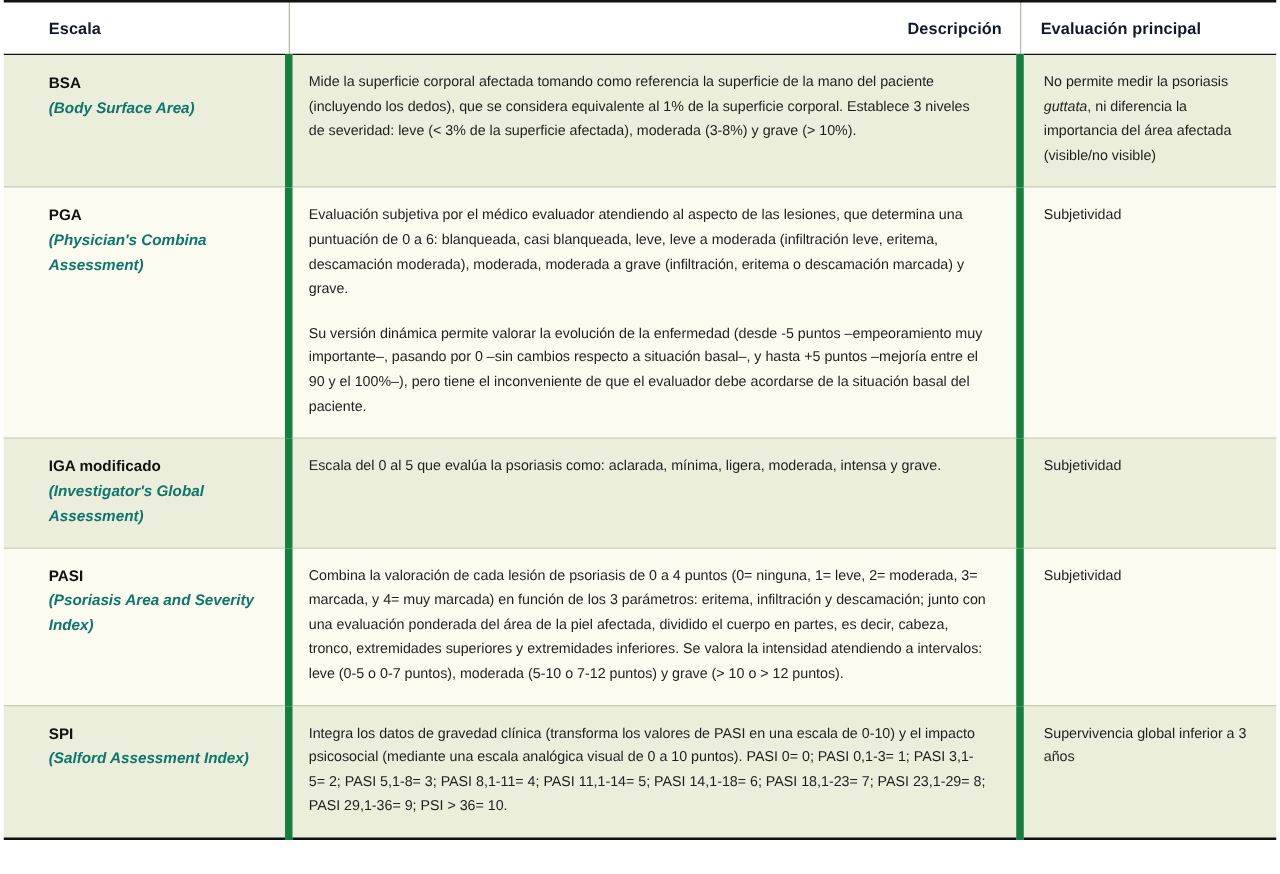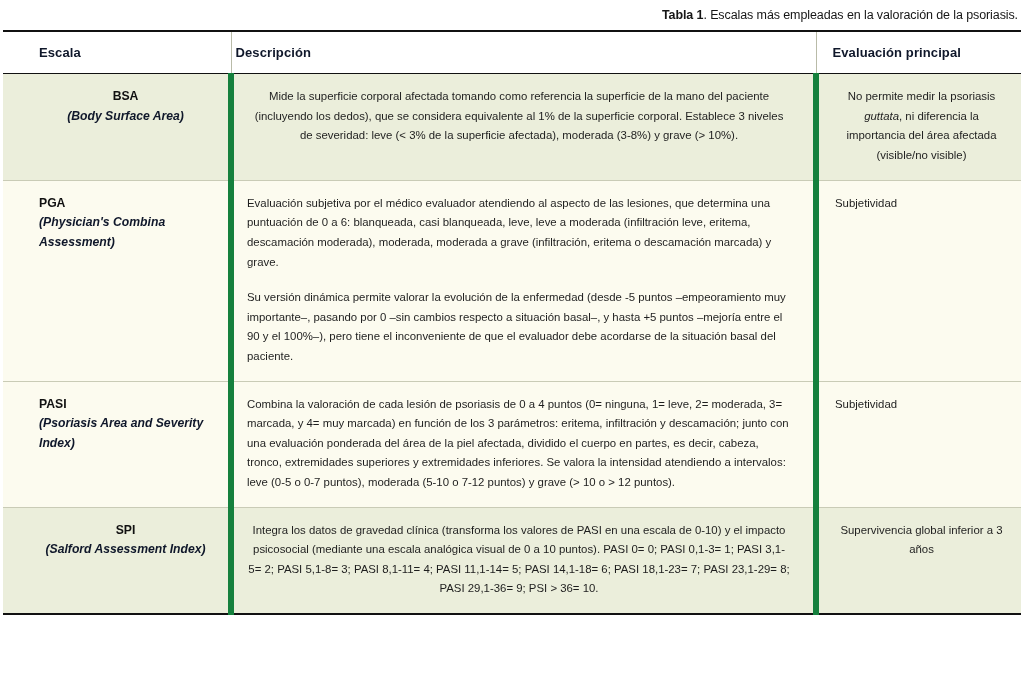--- a/index.html
+++ b/index.html
@@ -97,9 +97,6 @@
 
 <div class="page">
 
-  <div class="caption">
-    <span class="caption-label">Tabla 1</span><span>. Escalas más empleadas en la valoración de la psoriasis.</span>
-  </div>
 
   <table class="scales">
     <colgroup>

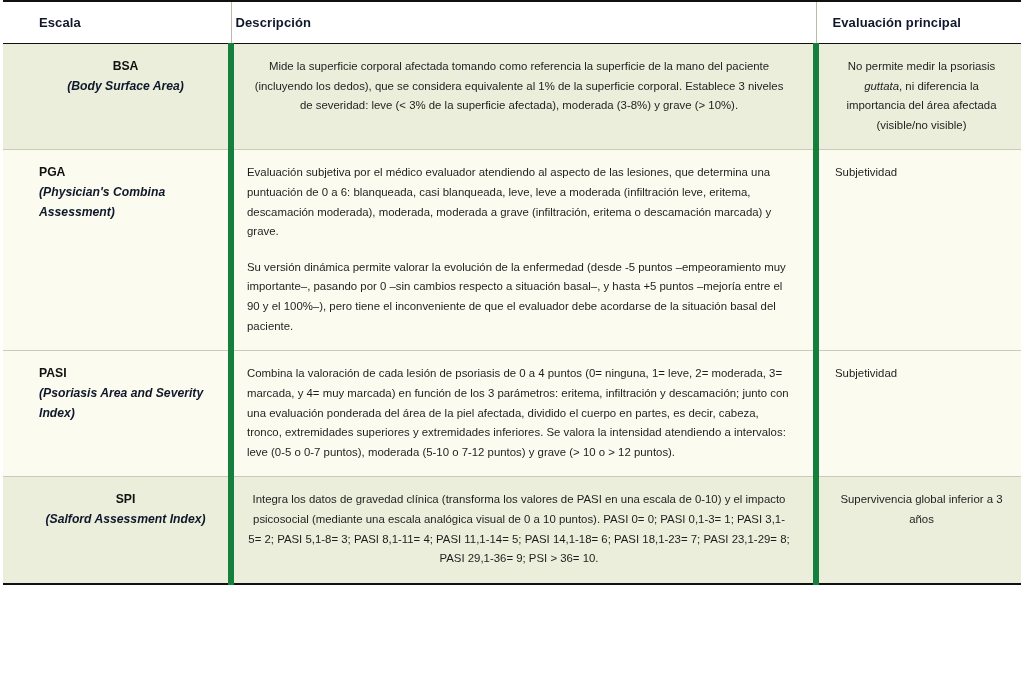--- a/index.html
+++ b/index.html
@@ -58,7 +58,7 @@
     color: #0f172a;
     letter-spacing: 0.1px;
   }
-  thead th.th-desc  { padding-left: 4px; }
+  thead th.th-desc  { padding-left: 4px; text-align: right; }
   thead th.th-limit { padding-left: 16px; }
   thead th + th { border-left: 1px solid #b9bba8; }
 

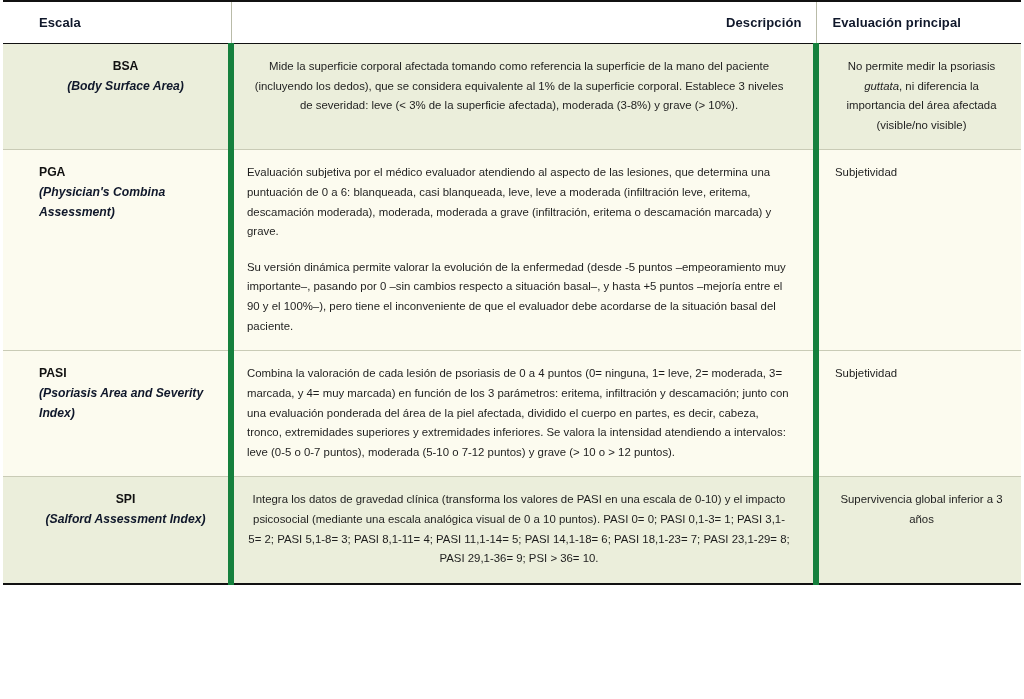--- a/index.html
+++ b/index.html
@@ -73,7 +73,7 @@
   tbody td + td { border-left: 6px solid #15803d; }
   tbody tr:last-child td { border-bottom: none; }
 
-  tbody tr.row-shade td { background: #ebeedb; text-align: center; }
+  tbody tr.row-shade td { background: #ebeedb; }
   tbody tr.row-light td { background: #fcfbef; }
 
   td.cell-scale {

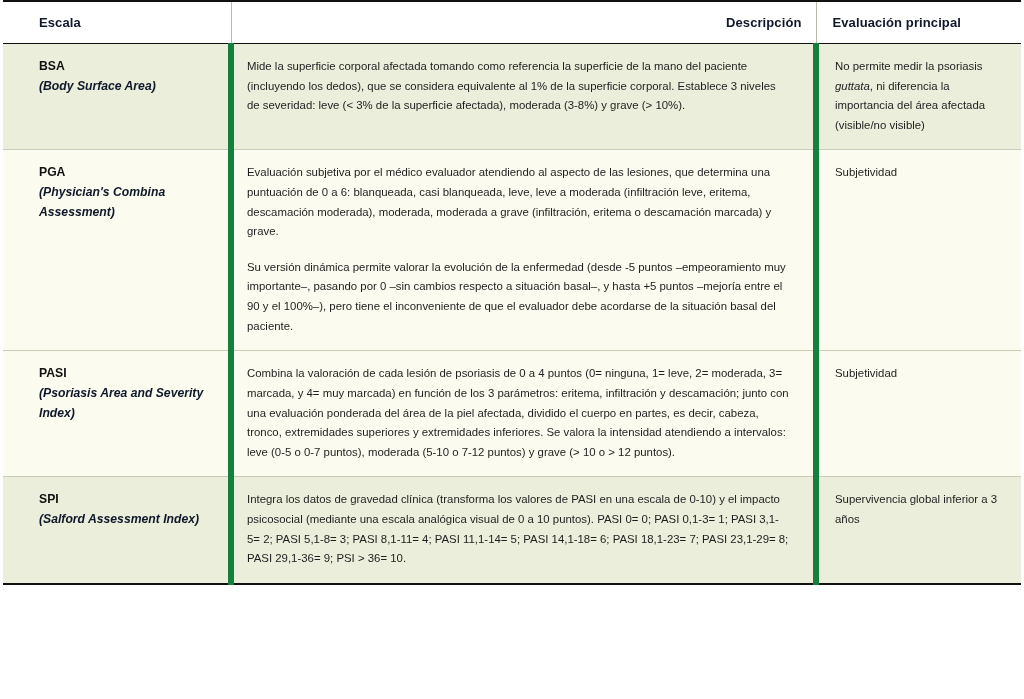--- a/index.html
+++ b/index.html
@@ -83,7 +83,7 @@
     line-height: 1.62;
   }
   .scale-abbr { font-weight: bold; color: #111111; display: block; }
-  .scale-full { font-weight: bold; font-style: italic; color: #0f172a; display: block; }
+  .scale-full { font-weight: bold; font-style: italic; color: #0f766e; display: block; }
 
   td.cell-desc { padding-left: 13px; padding-right: 22px; }
   td.cell-desc p { margin: 0; }

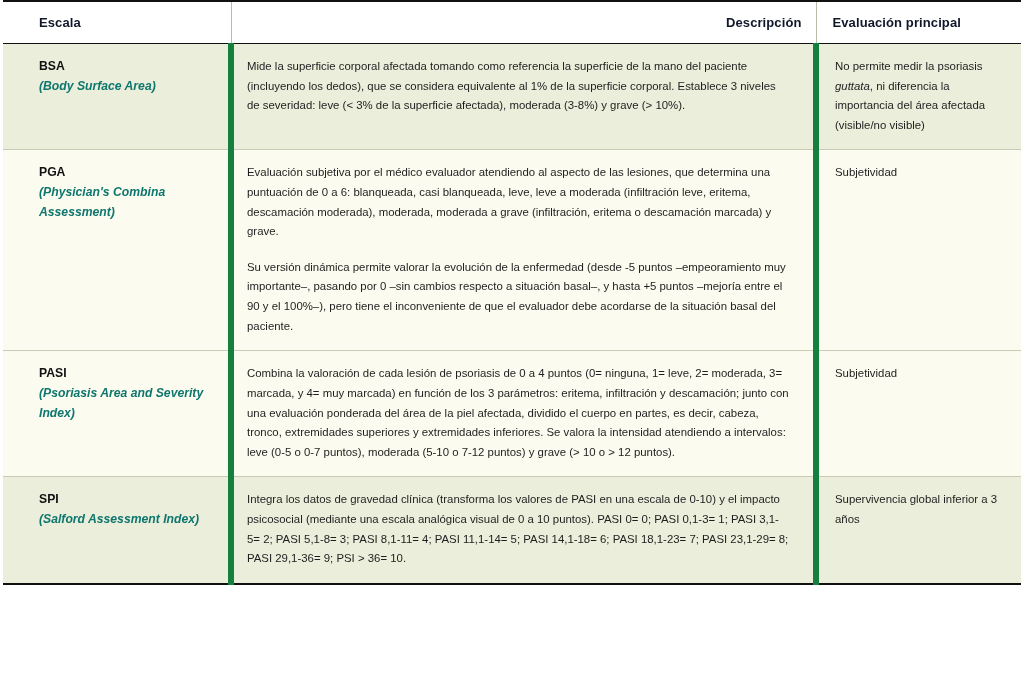--- a/index.html
+++ b/index.html
@@ -133,6 +133,16 @@
           </td>
           <td class="cell-limit"><span>Subjetividad</span></td>
         </tr>
+        <tr class="row-shade">
+          <td class="cell-scale">
+            <span class="scale-abbr">IGA modificado</span>
+            <span class="scale-full">(Investigator's Global Assessment)</span>
+          </td>
+          <td class="cell-desc">
+            <p>Escala del 0 al 5 que evalúa la psoriasis como: aclarada, mínima, ligera, moderada, intensa y grave.</p>
+          </td>
+          <td class="cell-limit"><span>Subjetividad</span></td>
+        </tr>
         <tr class="row-light">
           <td class="cell-scale">
             <span class="scale-abbr">PASI</span>

